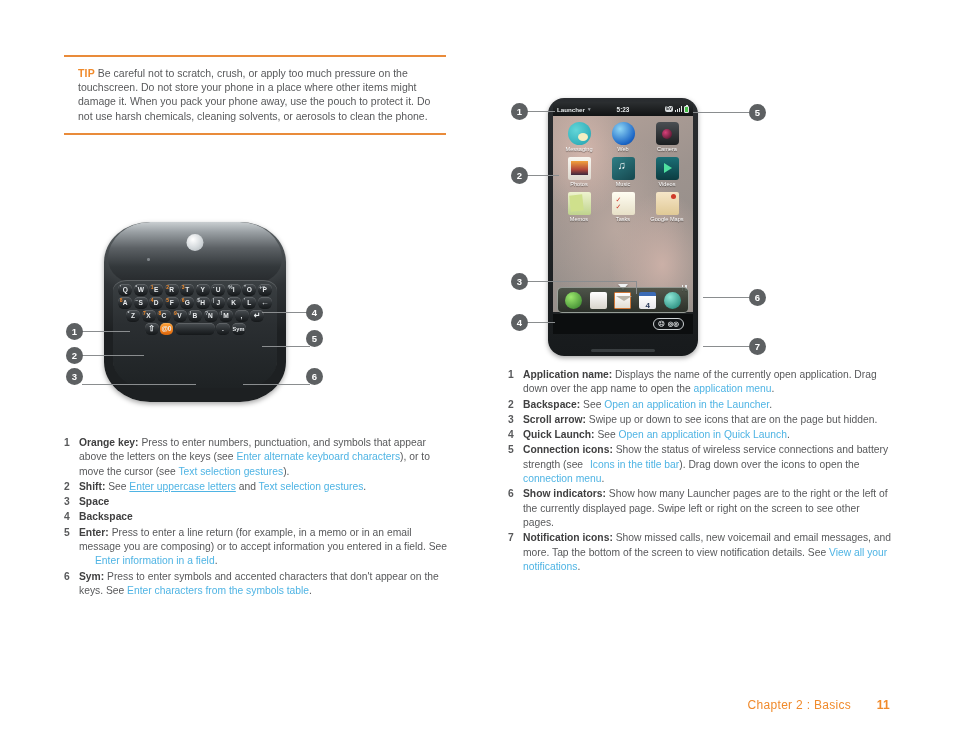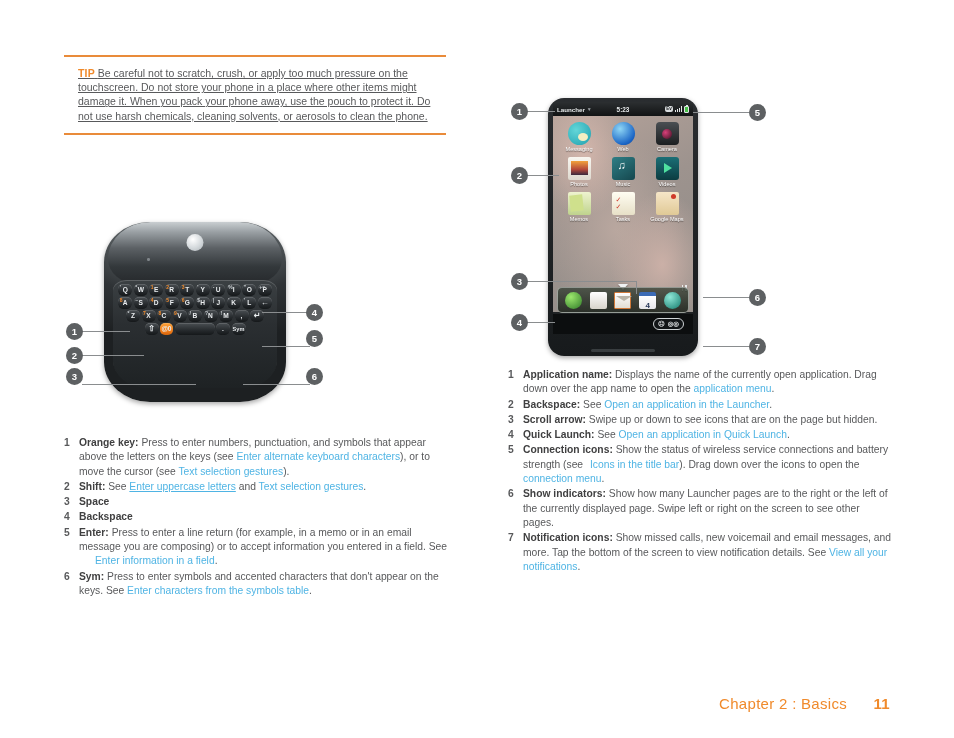--- a/index.html
+++ b/index.html
@@ -15,7 +15,7 @@
   .page { position:absolute; inset:0; }
 
   
-  .col-left  { position:absolute; left:64px;  top:55px; width:382px;text-decoration:underline; }
+  .col-left  { position:absolute; left:64px;  top:55px; width:382px; }
   .col-right { position:absolute; left:508px; top:55px; width:382px; }
 
   

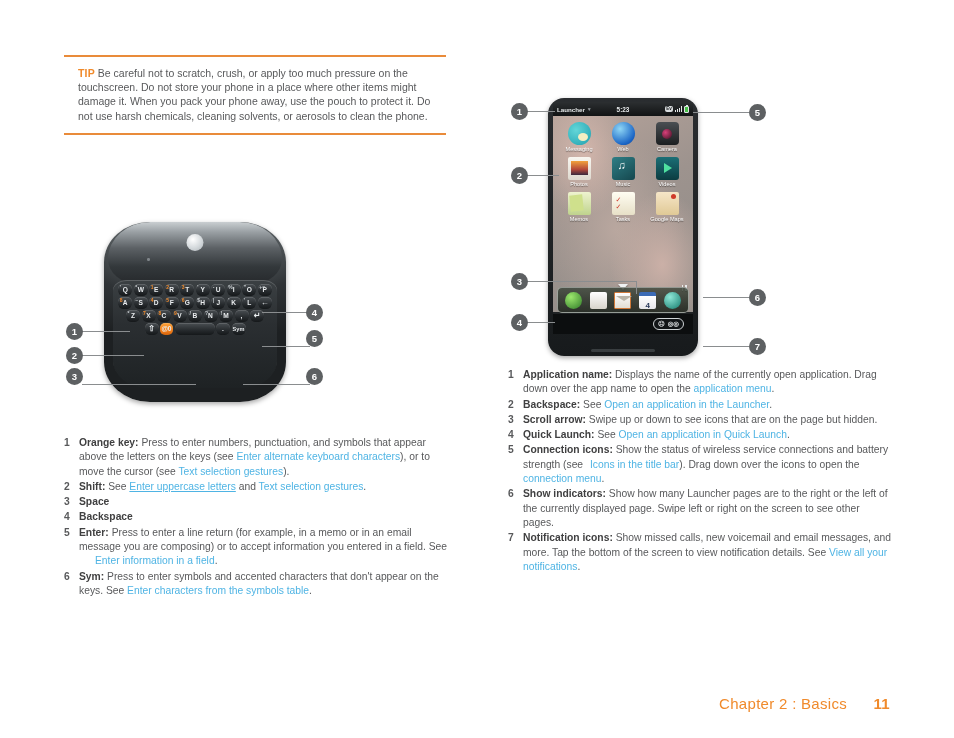--- a/index.html
+++ b/index.html
@@ -156,7 +156,7 @@
                 width:64px; height:3px; border-radius:2px; background:rgba(120,128,132,.35); }
 
   
-  .footer { position:absolute; right:64px; bottom:26px; font-size:15px; color:#f08a2b; letter-spacing:.3px; }
+  .footer { position:absolute; right:64px; bottom:26px; font-size:12px; color:#f08a2b; letter-spacing:.3px; }
   .footer .pg { margin-left:22px; font-weight:bold; }
 </style>
 </head>

